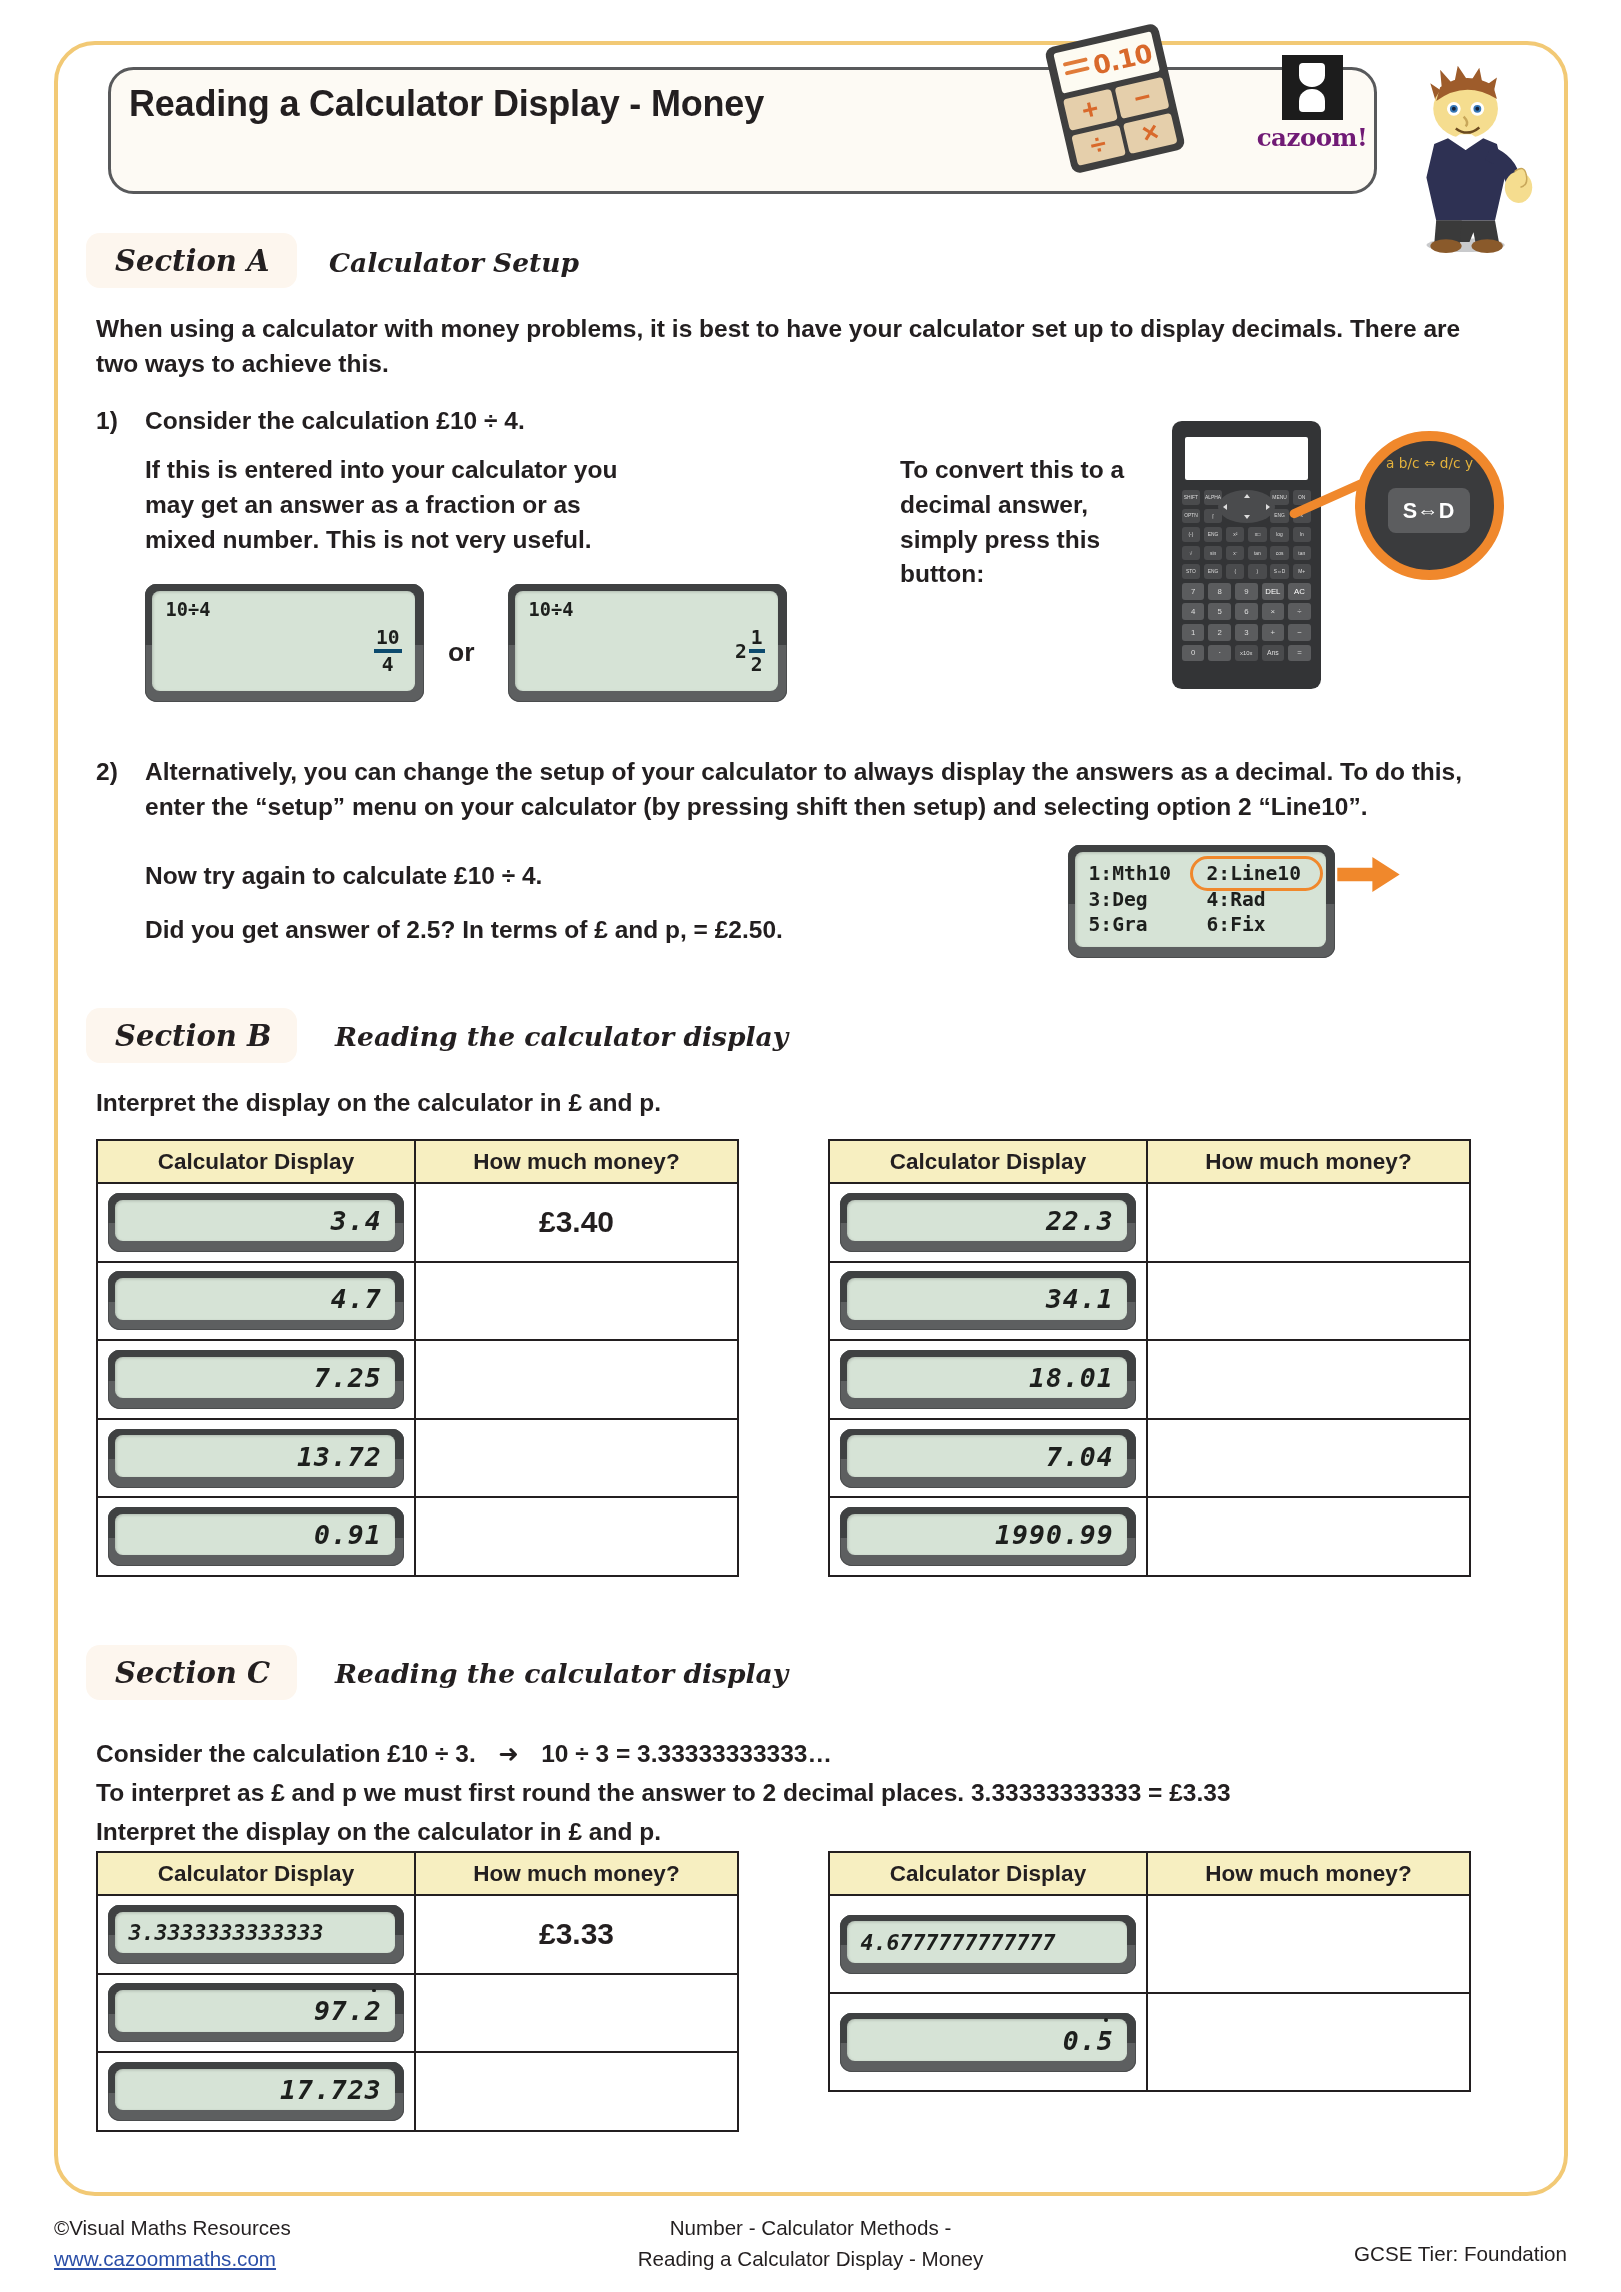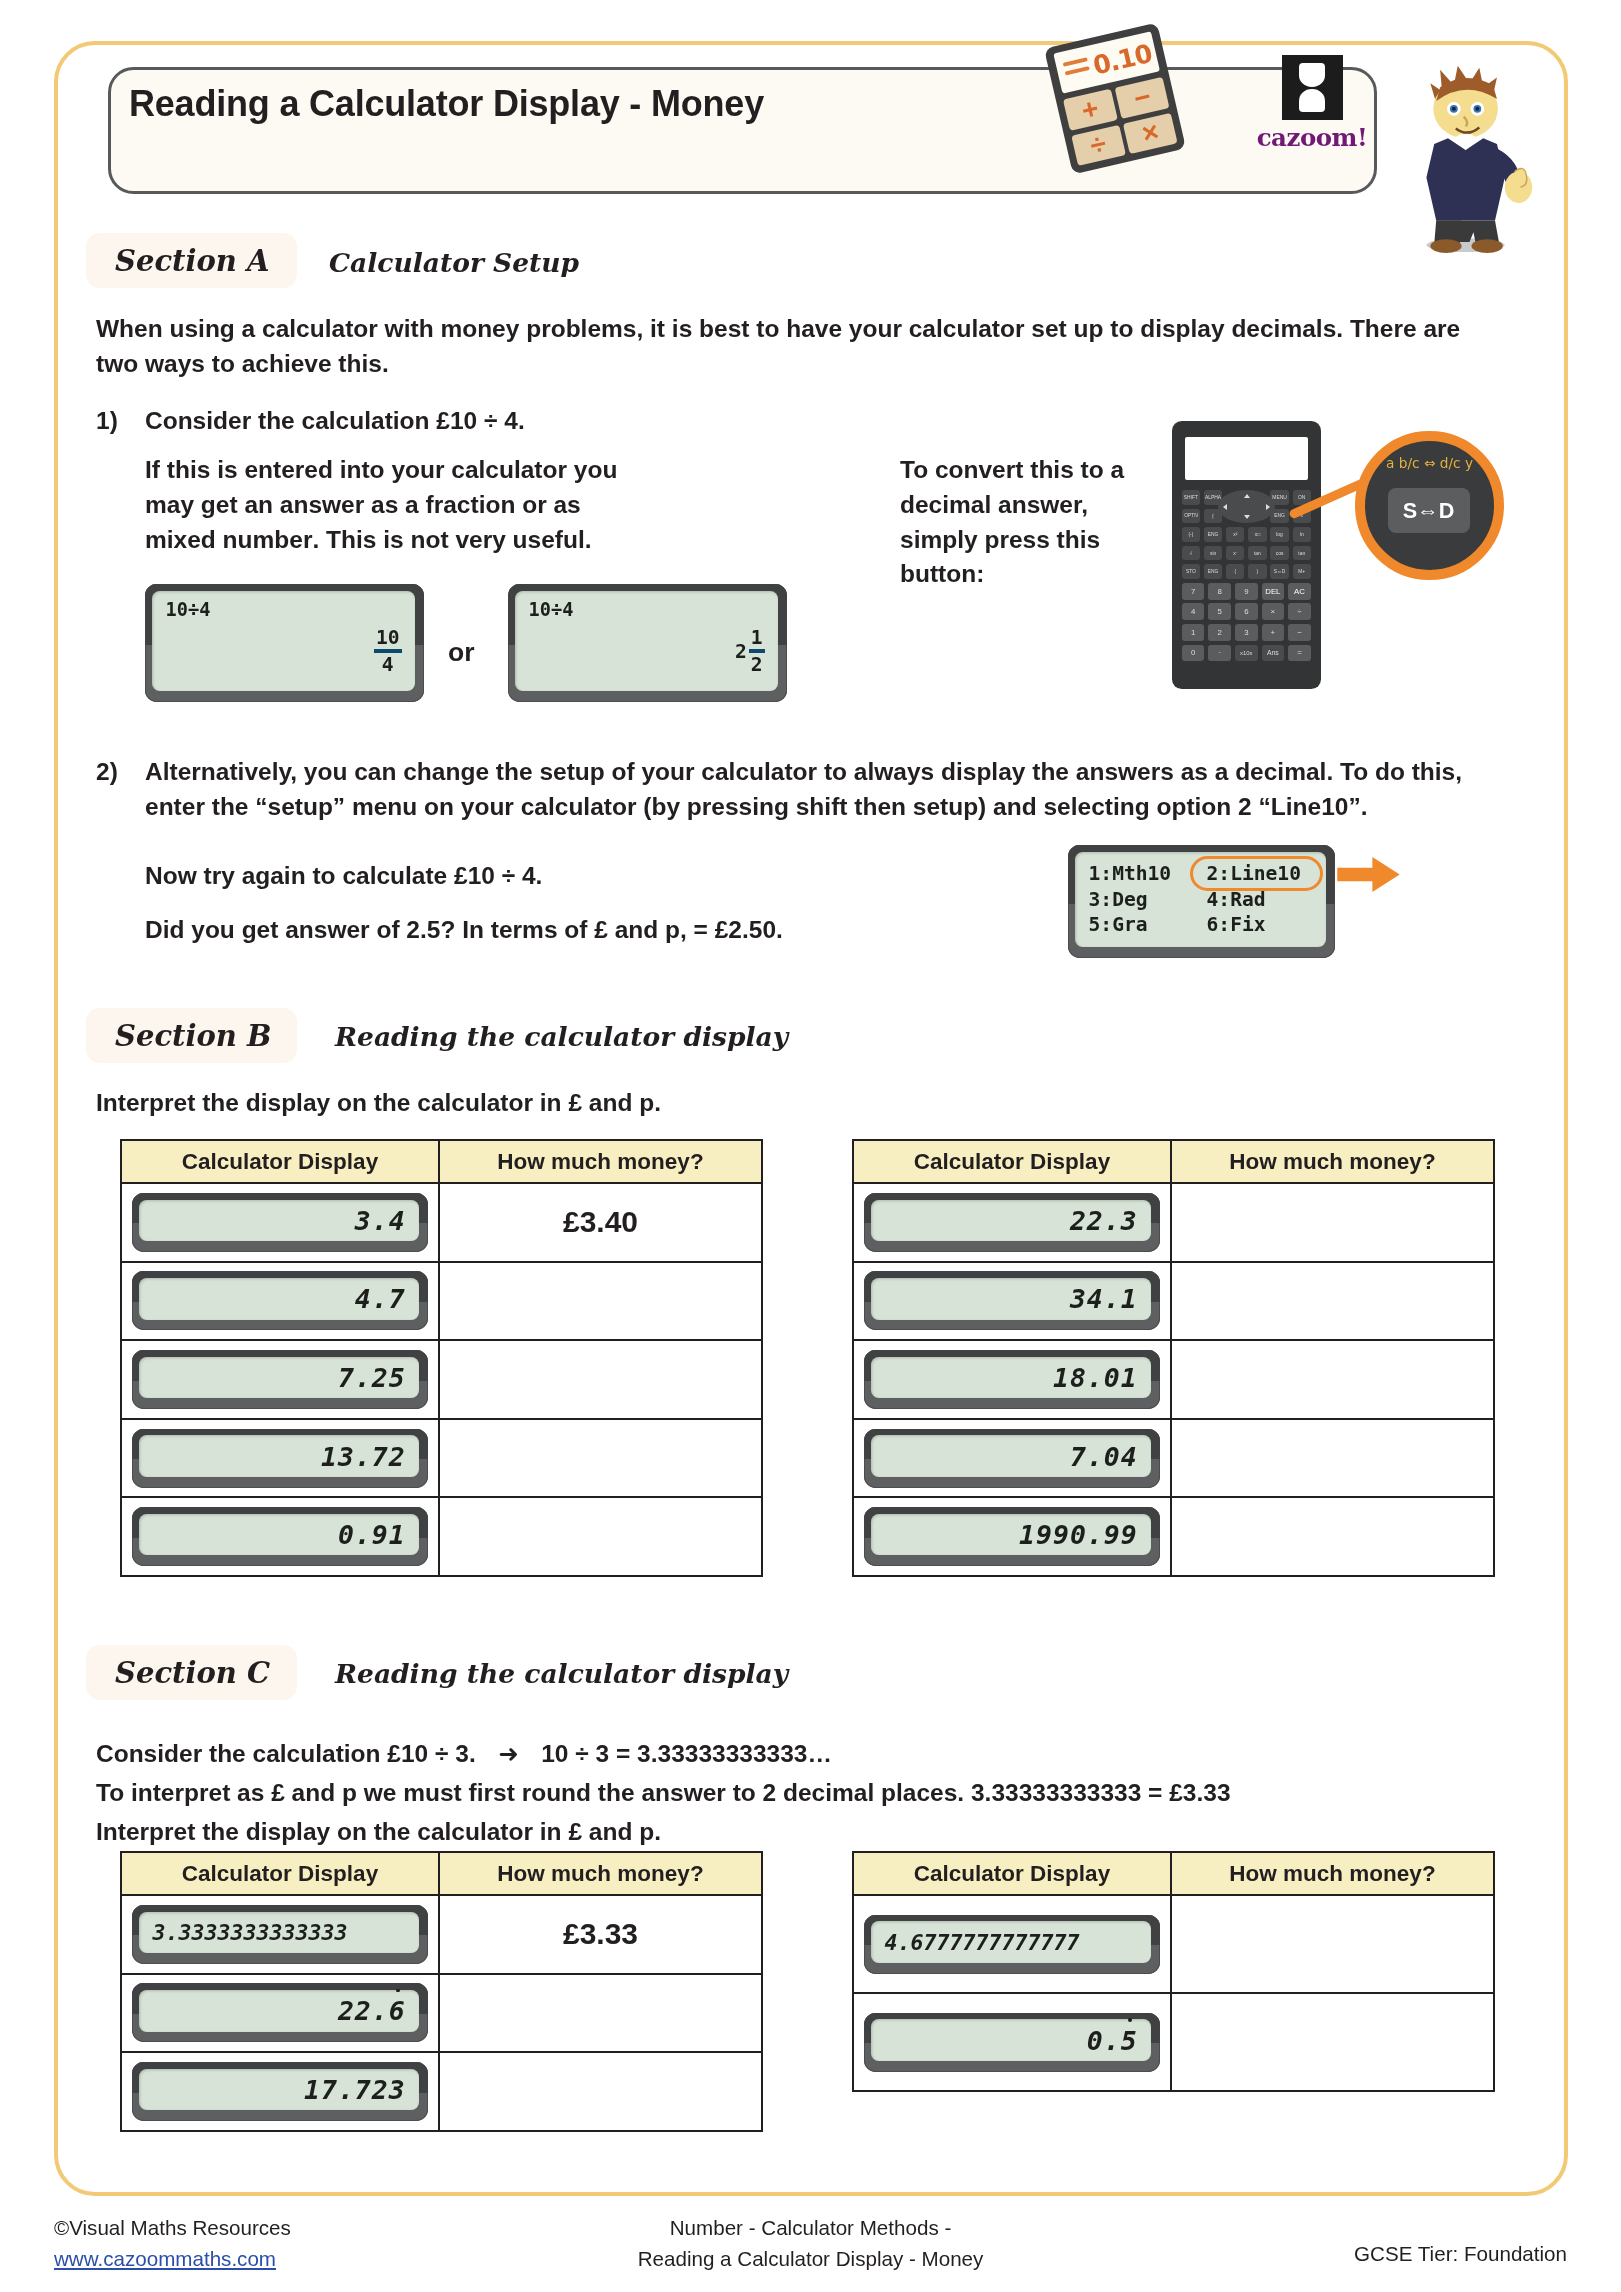--- a/index.html
+++ b/index.html
@@ -224,7 +224,7 @@
   .setup-arrow { position: absolute; left: 1333px; top: 855px; width: 69px; height: 39px; }
 
   
-  .tbl { position: absolute; border-collapse: collapse; margin-left: 24px; }
+  .tbl { position: absolute; border-collapse: collapse; }
   .tbl th, .tbl td { border: 2px solid #231f20; }
   .tbl th {
     background: #f7efc1;

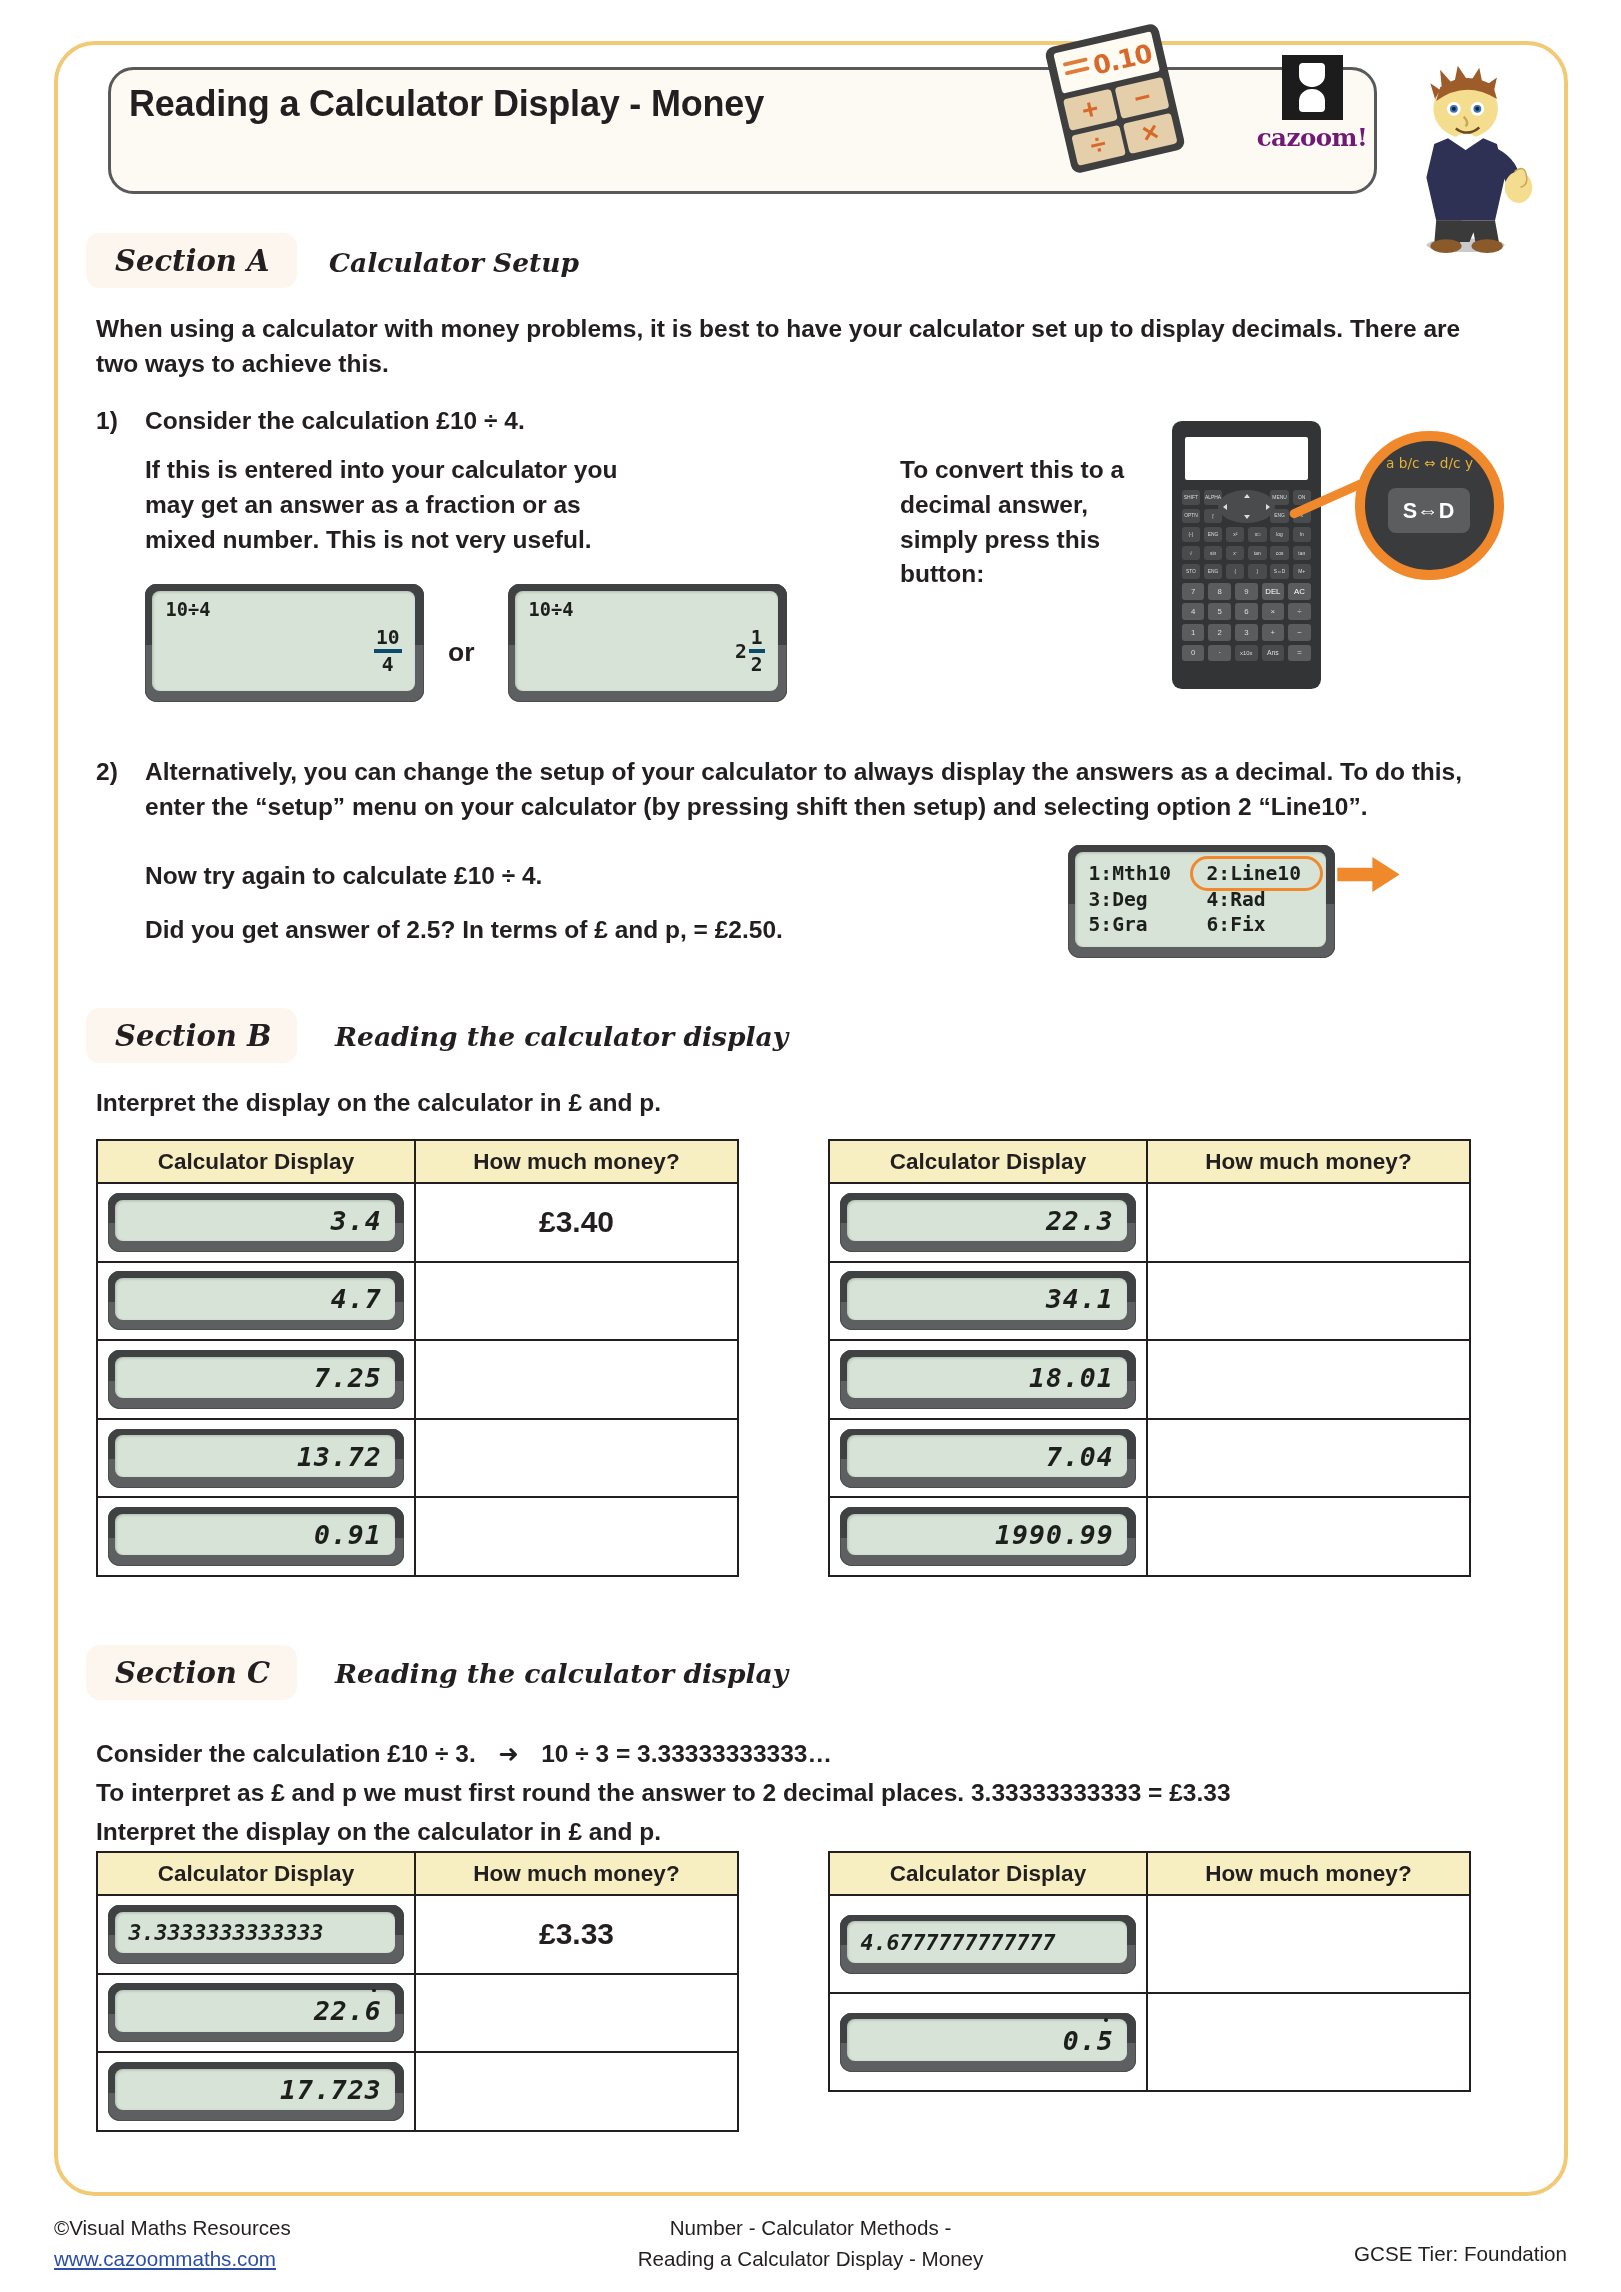--- a/index.html
+++ b/index.html
@@ -620,7 +620,7 @@
       <td class="disp">
             <div class="lcd lcd-row">
               <div class="lcd-screen">
-                <span class="lcd-seg dotted">22.6</span>
+                <span class="lcd-seg dotted">97.2</span>
               </div>
             </div>
           </td>

